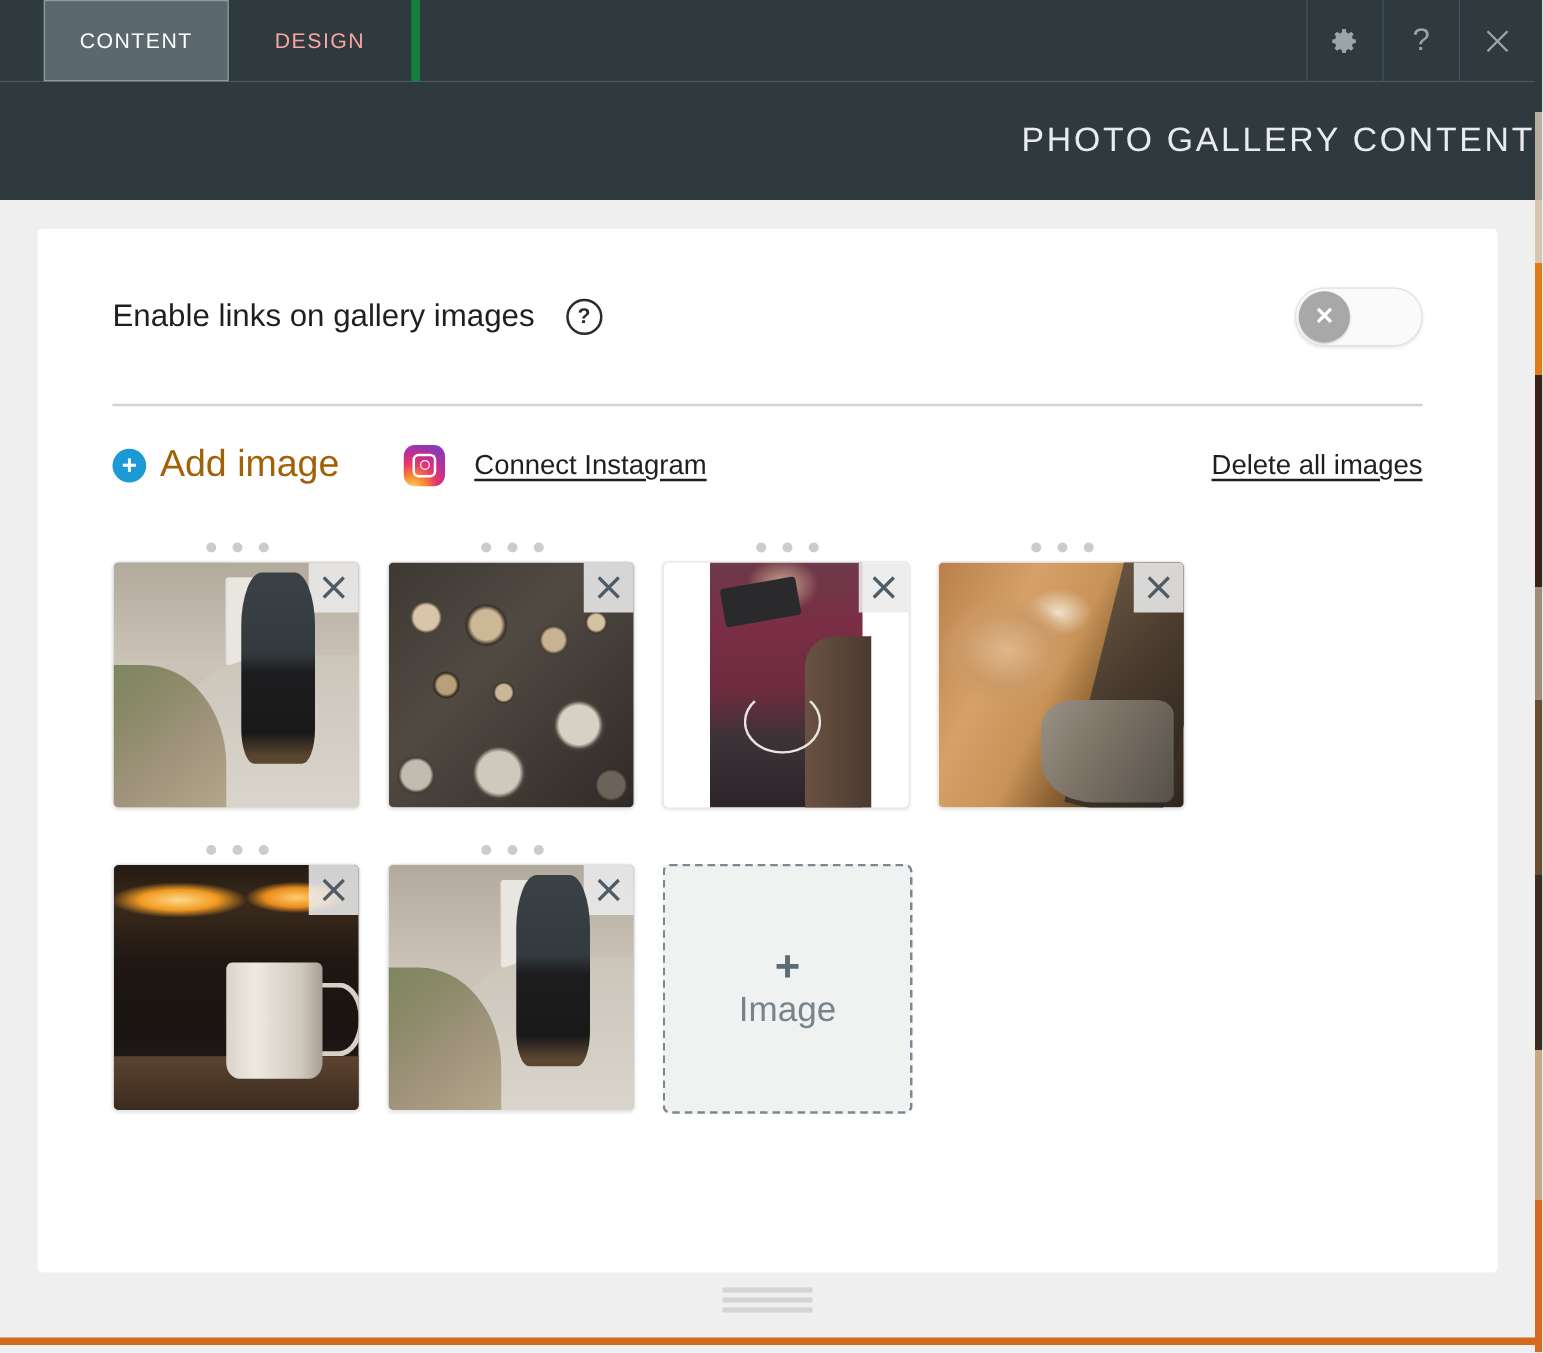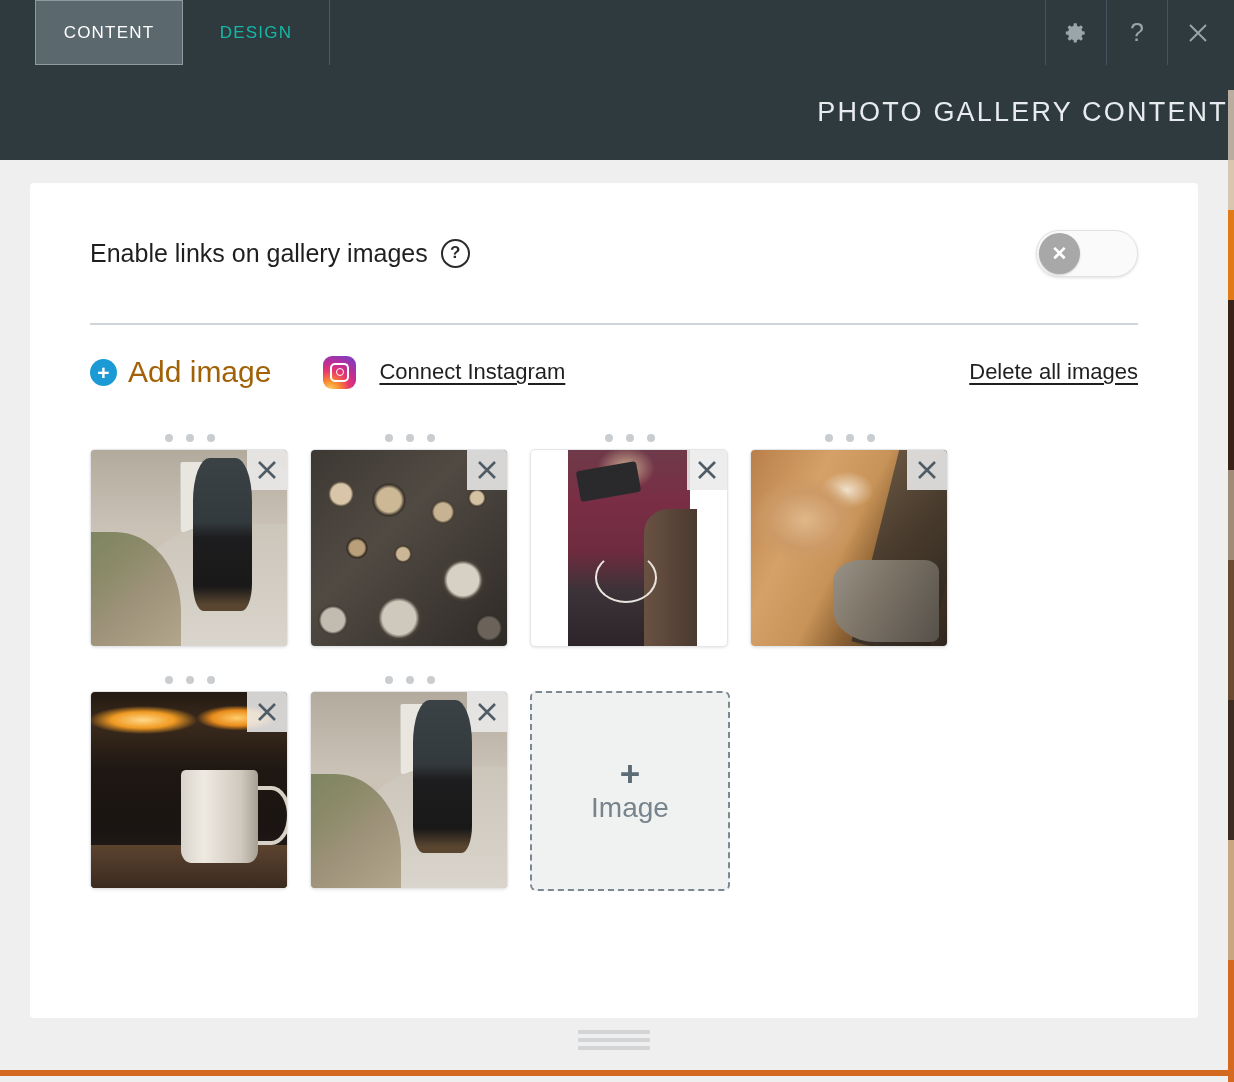--- a/index.html
+++ b/index.html
@@ -64,8 +64,8 @@
     min-width: 102px;
     letter-spacing: 1.2px;
     font-size: 17px;
-    color: #14b8a6;
-    border-right: 1px solid #15803d;
+    color: #fca5a5;
+    border-right: 7px solid #15803d;
     cursor: pointer;
     user-select: none;
   }

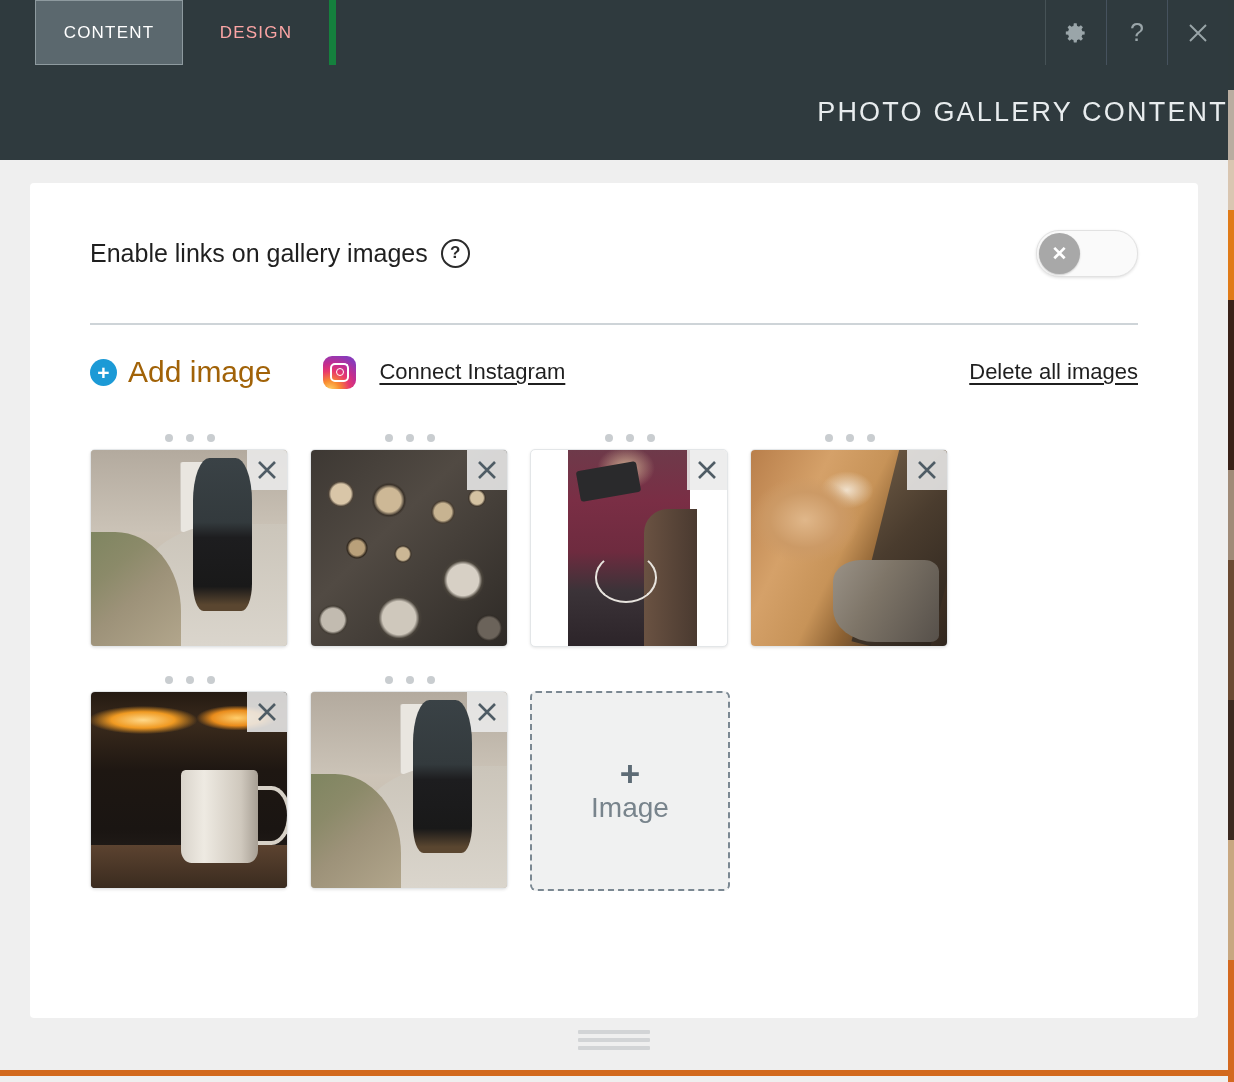--- a/index.html
+++ b/index.html
@@ -115,7 +115,7 @@
     height: 140px;
   }
   .toggle-label {
-    display: flex; align-items: center; gap: 13px;
+    display: flex; align-items: center; gap: 25px;
     font-size: 25px; color: #1f1f1f; font-weight: 400;
   }
   .help-icon {

